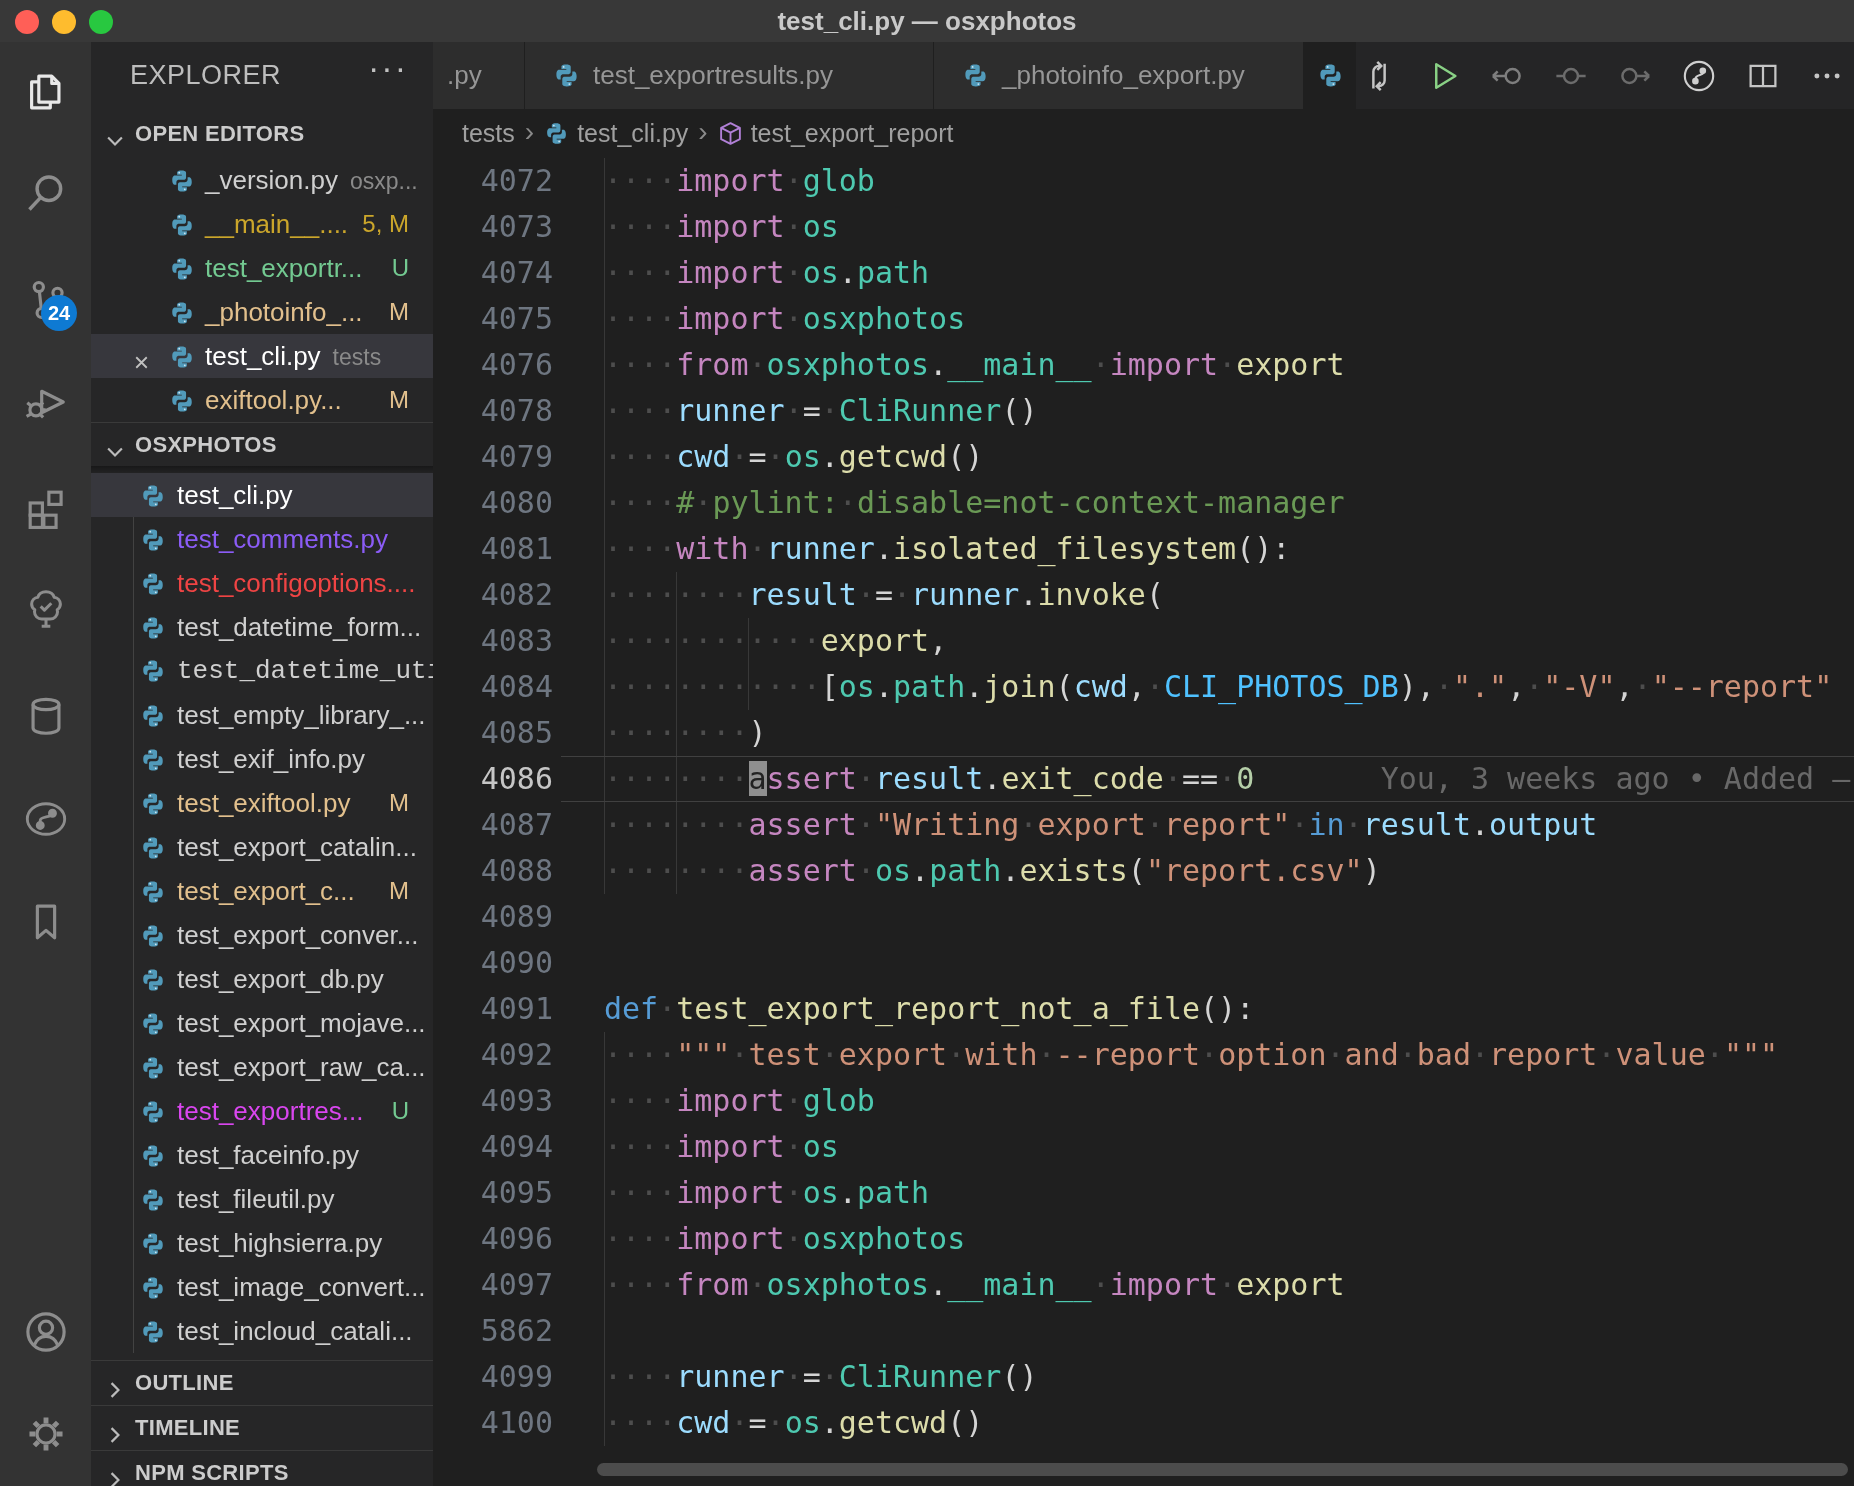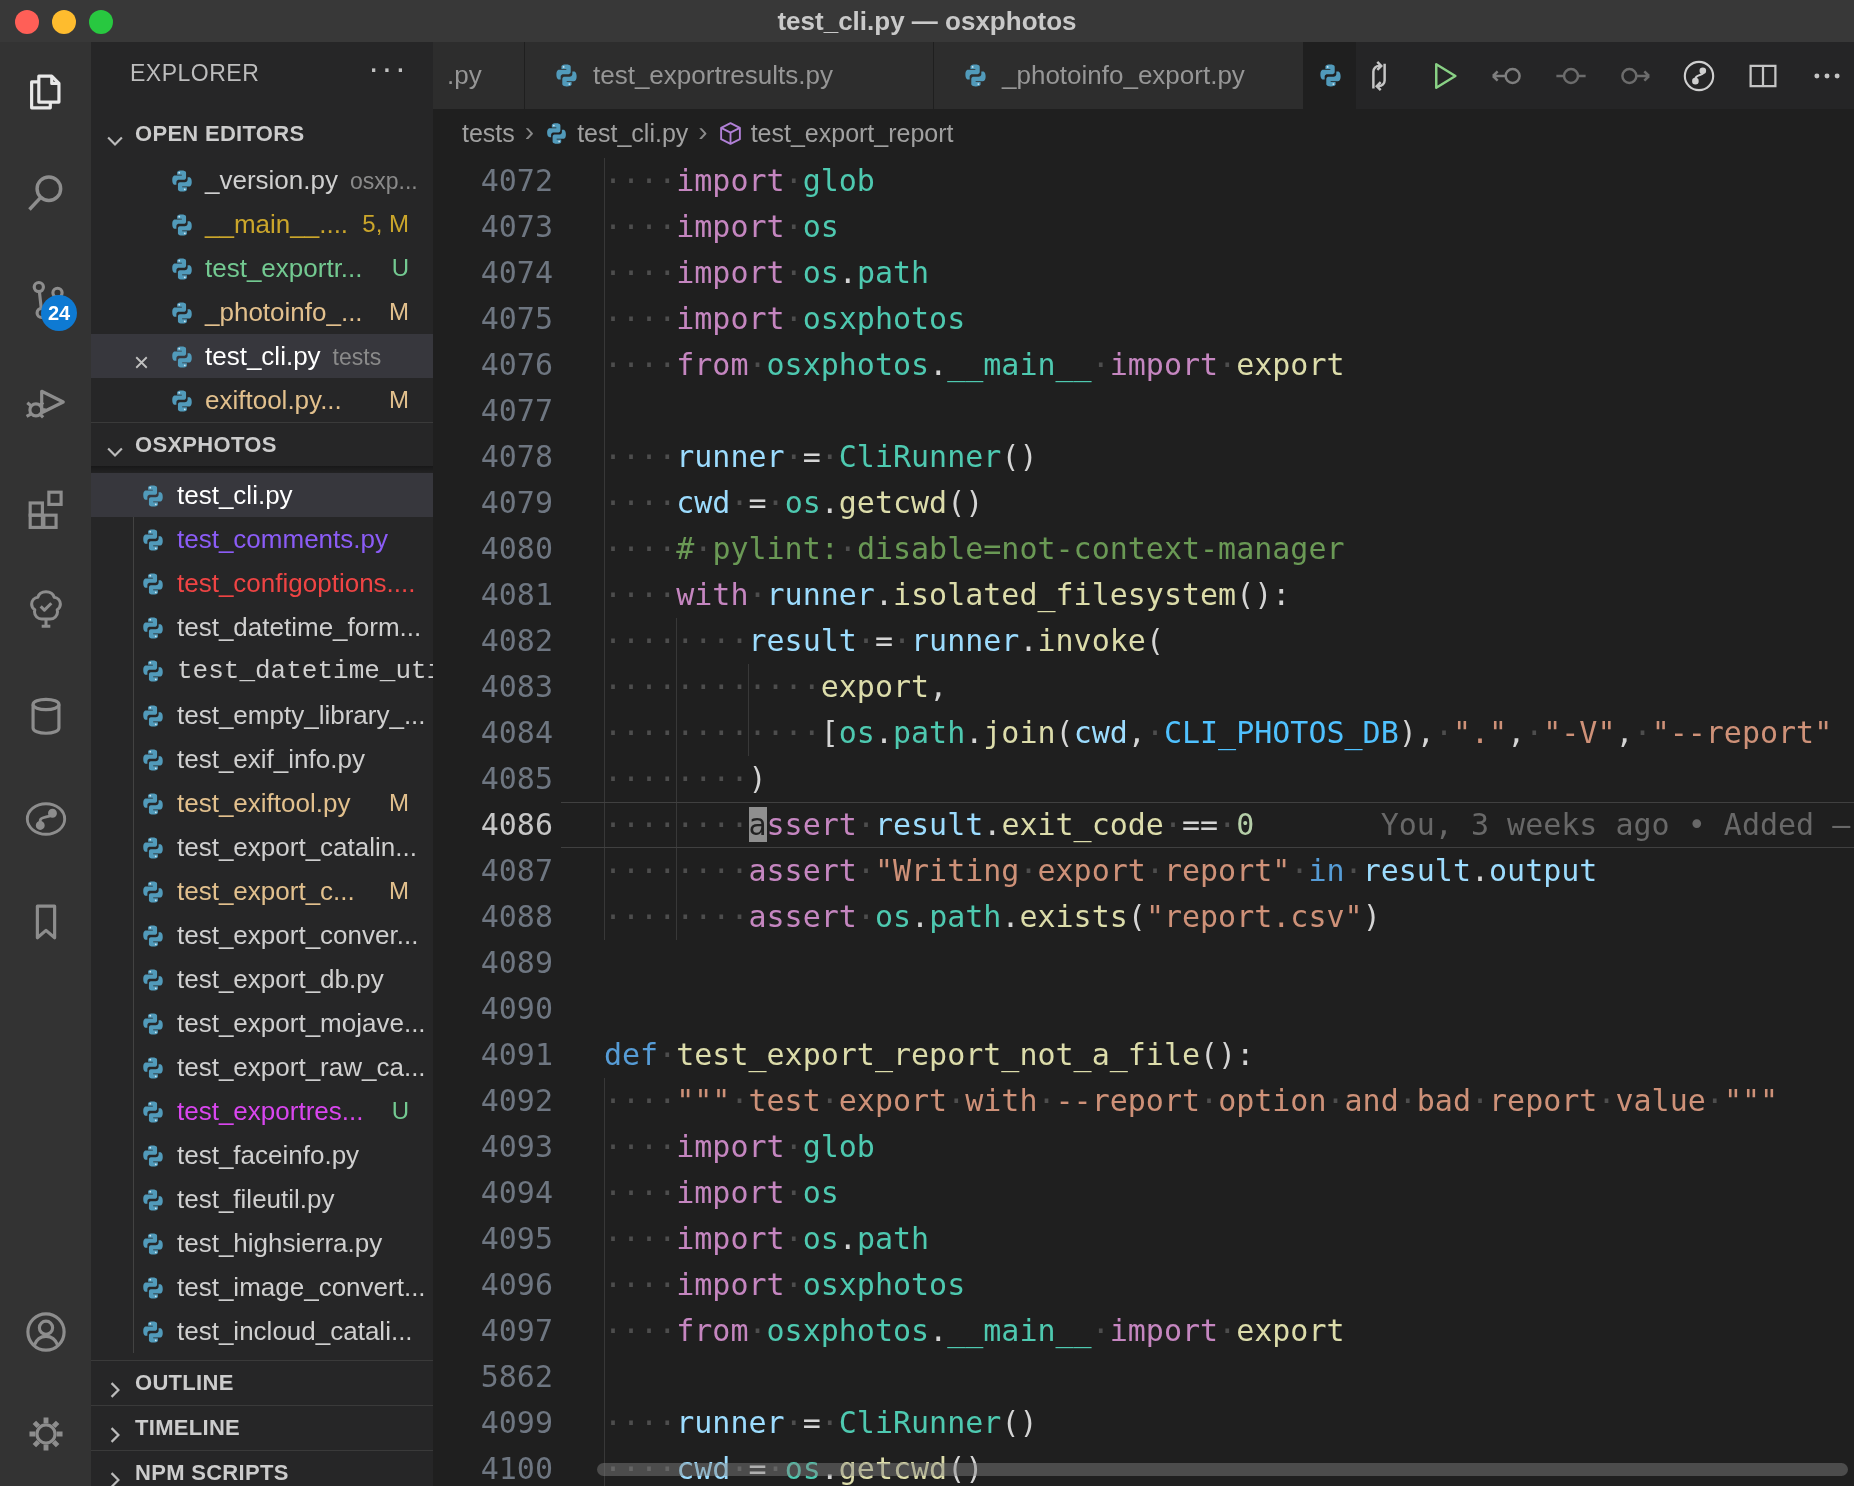--- a/index.html
+++ b/index.html
@@ -23,7 +23,7 @@
   
   .sidebar{position:absolute;left:91px;top:0;width:342px;height:100%;background:#262627;overflow:hidden;}
   .sb-title{position:absolute;left:0;top:0;width:100%;height:67px;}
-  .sb-title .lbl{position:absolute;left:39px;top:18px;font-size:23px;color:#bdbdbd;letter-spacing:.5px;}
+  .sb-title .lbl{position:absolute;left:39px;top:18px;font-size:27px;color:#bdbdbd;letter-spacing:.5px;}
   .sb-more{position:absolute;left:277px;top:6px;font-size:34px;color:#c0c0c0;letter-spacing:2px;}
   .sb-row{position:absolute;left:0;width:100%;height:44px;line-height:44px;white-space:nowrap;}
   .sb-head{font-weight:bold;color:#cccccc;font-size:22px;}

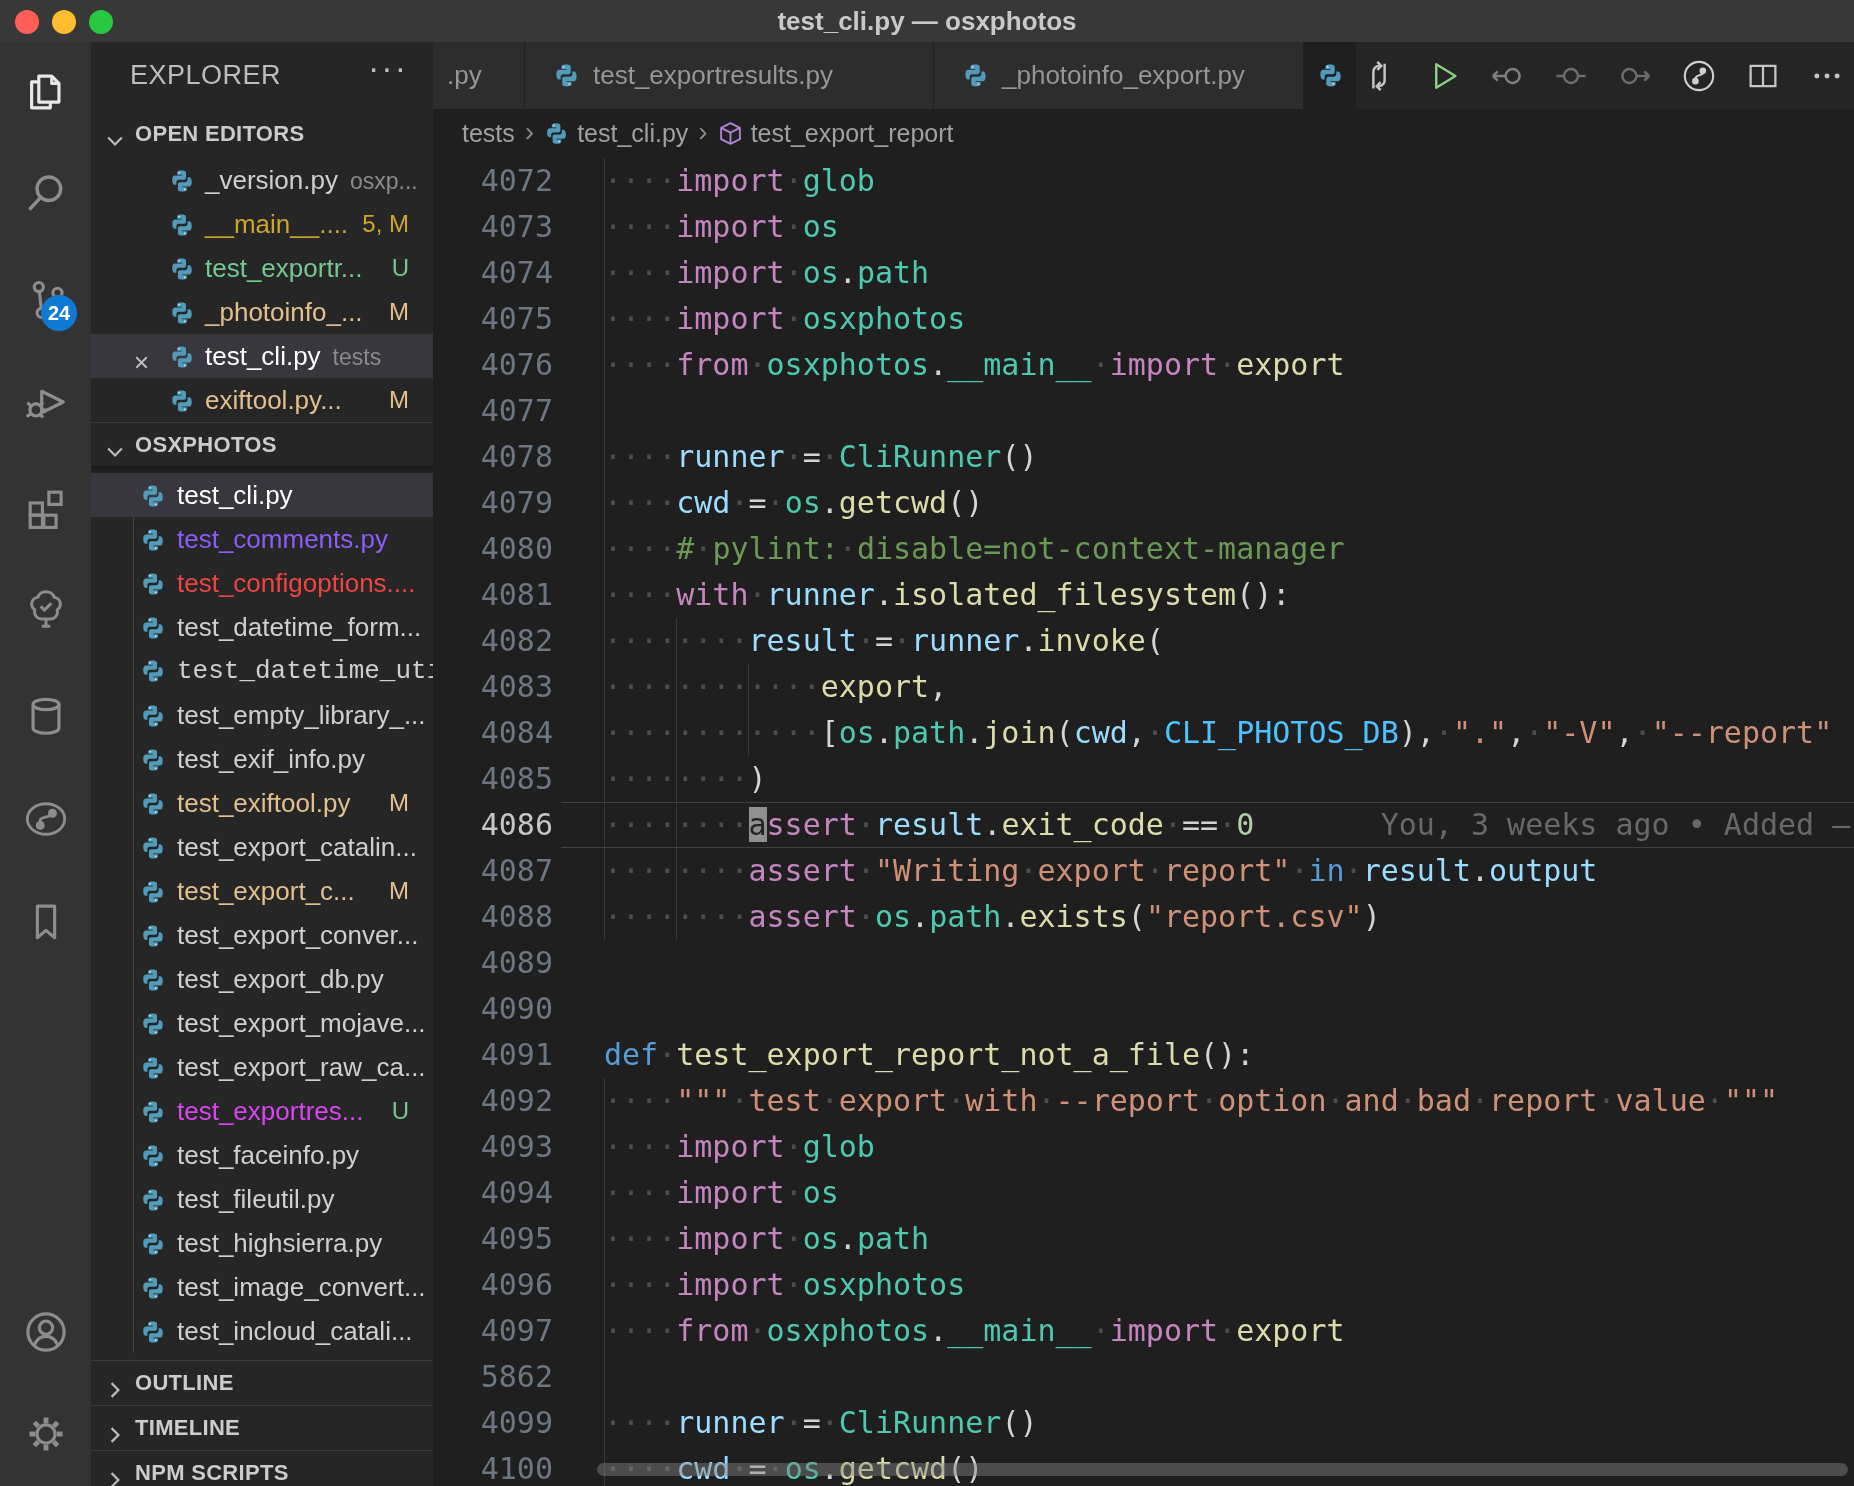--- a/index.html
+++ b/index.html
@@ -633,10 +633,6 @@
             <span class="code"><span class="guide" style="left: calc(0ch);"></span><span class="tk tk-w"><span class="dot">····</span></span><span class="tk tk-p"><span>from</span></span><span class="tk tk-w"><span class="dot">·</span></span><span class="tk tk-t"><span>osxphotos</span></span><span class="tk tk-w"><span>.</span></span><span class="tk tk-t"><span>__main__</span></span><span class="tk tk-w"><span class="dot">·</span></span><span class="tk tk-p"><span>import</span></span><span class="tk tk-w"><span class="dot">·</span></span><span class="tk tk-f"><span>export</span></span></span>
           </div>
           <div class="code-row">
-            <span class="lnum">4077</span>
-            <span class="code"><span class="guide" style="left: calc(0ch);"></span></span>
-          </div>
-          <div class="code-row">
             <span class="lnum">4078</span>
             <span class="code"><span class="guide" style="left: calc(0ch);"></span><span class="tk tk-w"><span class="dot">····</span></span><span class="tk tk-v"><span>runner</span></span><span class="tk tk-w"><span class="dot">·</span><span>=</span><span class="dot">·</span></span><span class="tk tk-t"><span>CliRunner</span></span><span class="tk tk-w"><span>()</span></span></span>
           </div>

